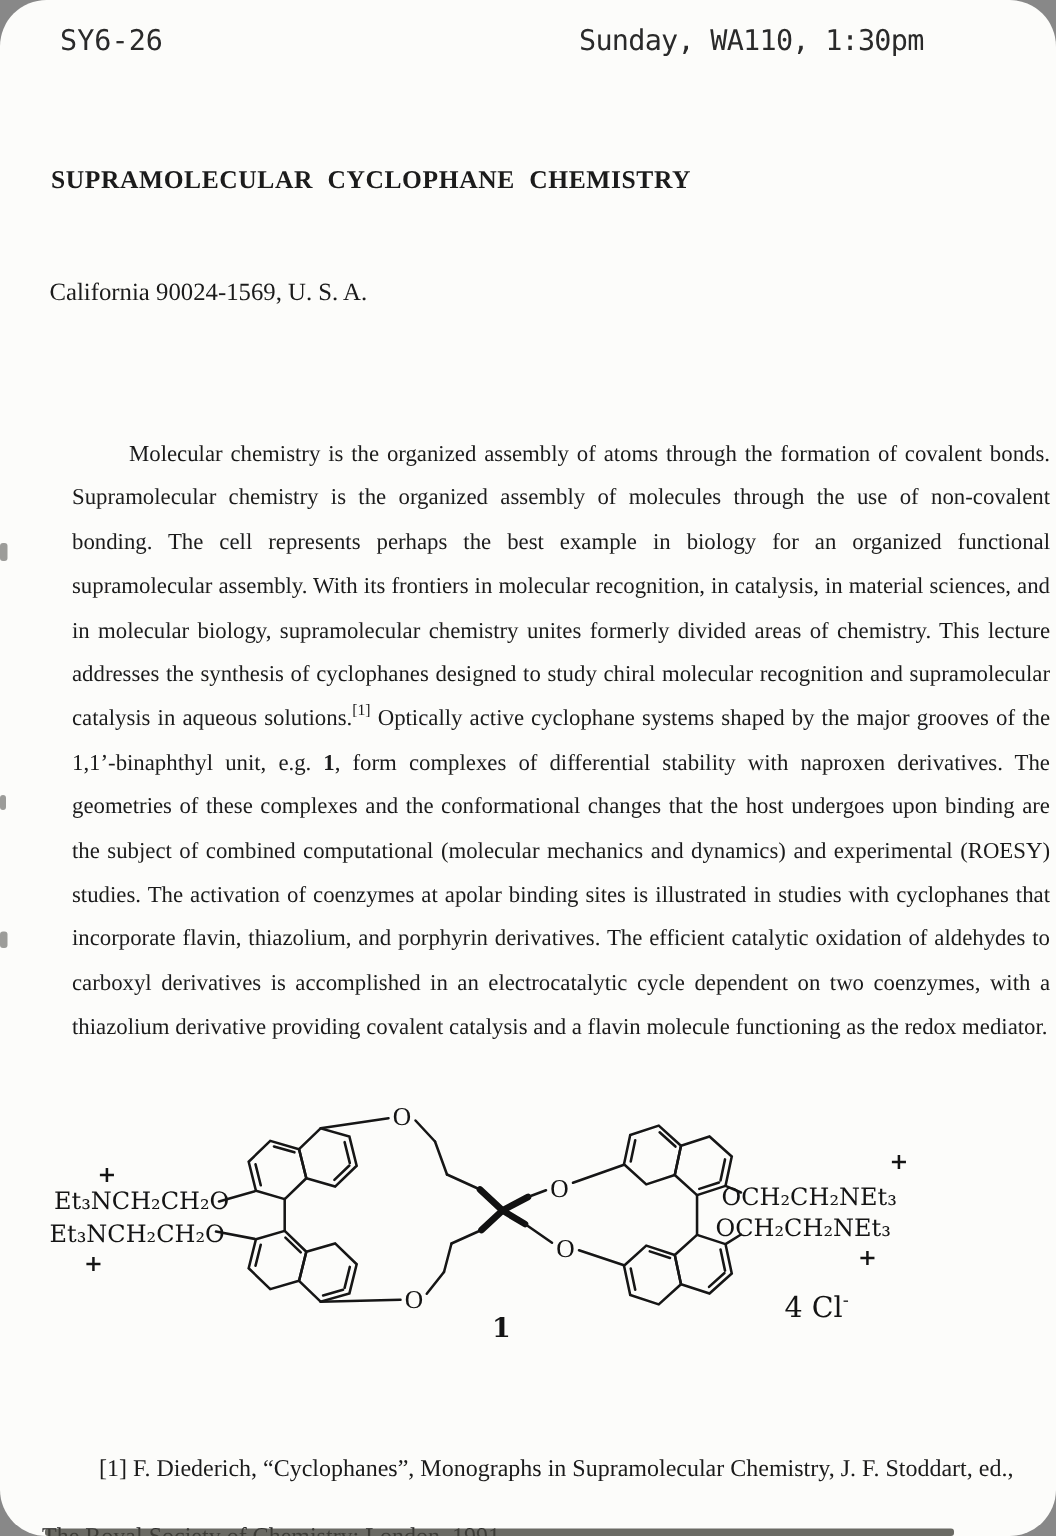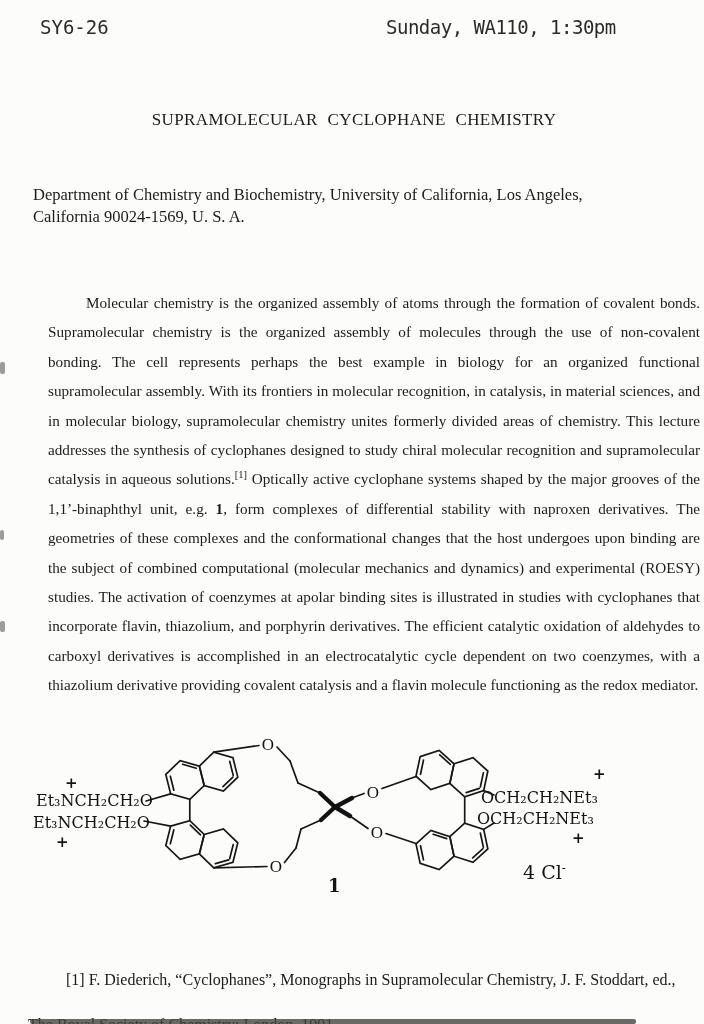--- a/index.html
+++ b/index.html
@@ -10,6 +10,7 @@
     overflow:hidden;
     font-family:"Liberation Serif", serif;
     color:#1b1b1b;
+    border-radius:31px;
   }
   
   .hdr{

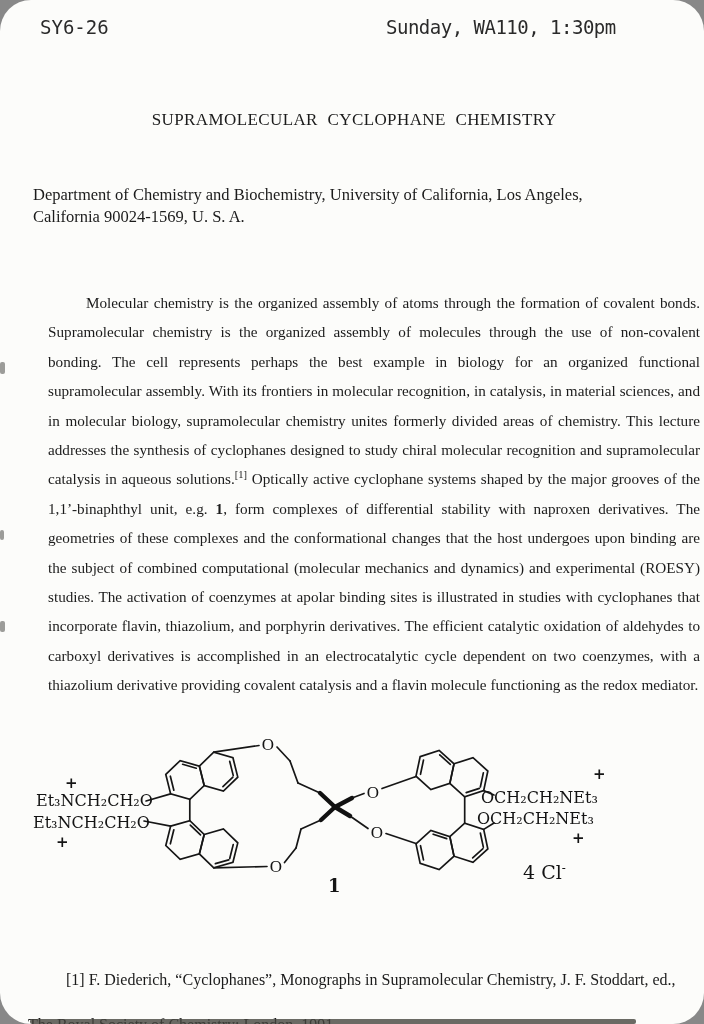--- a/index.html
+++ b/index.html
@@ -23,7 +23,7 @@
   
   .title{
     position:absolute;left:34px;top:110px;width:640px;
-    font-size:17px;font-weight:normal;letter-spacing:0.4px;word-spacing:5px;text-align:center;
+    font-size:17px;font-weight:bold;letter-spacing:0.4px;word-spacing:5px;
   }
   
   .authors{

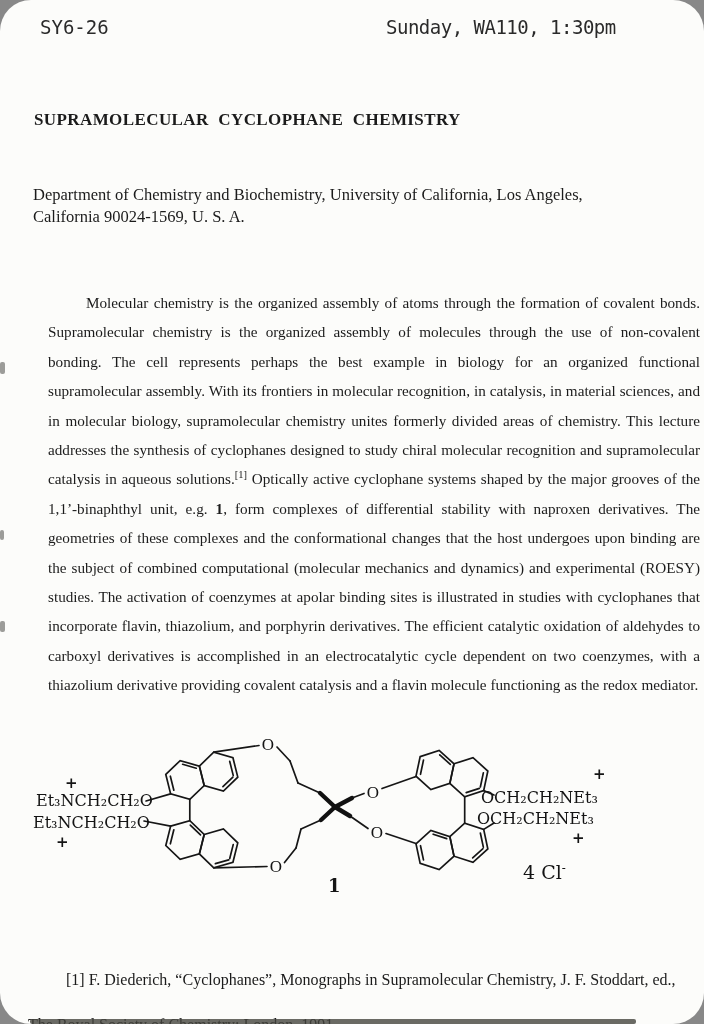--- a/index.html
+++ b/index.html
@@ -82,7 +82,6 @@
   <div class="title">SUPRAMOLECULAR CYCLOPHANE CHEMISTRY</div>
 
   <div class="authors">
-    <div>Department of Chemistry and Biochemistry, University of California, Los Angeles,</div>
     <div>California 90024-1569, U. S. A.</div>
   </div>
 

